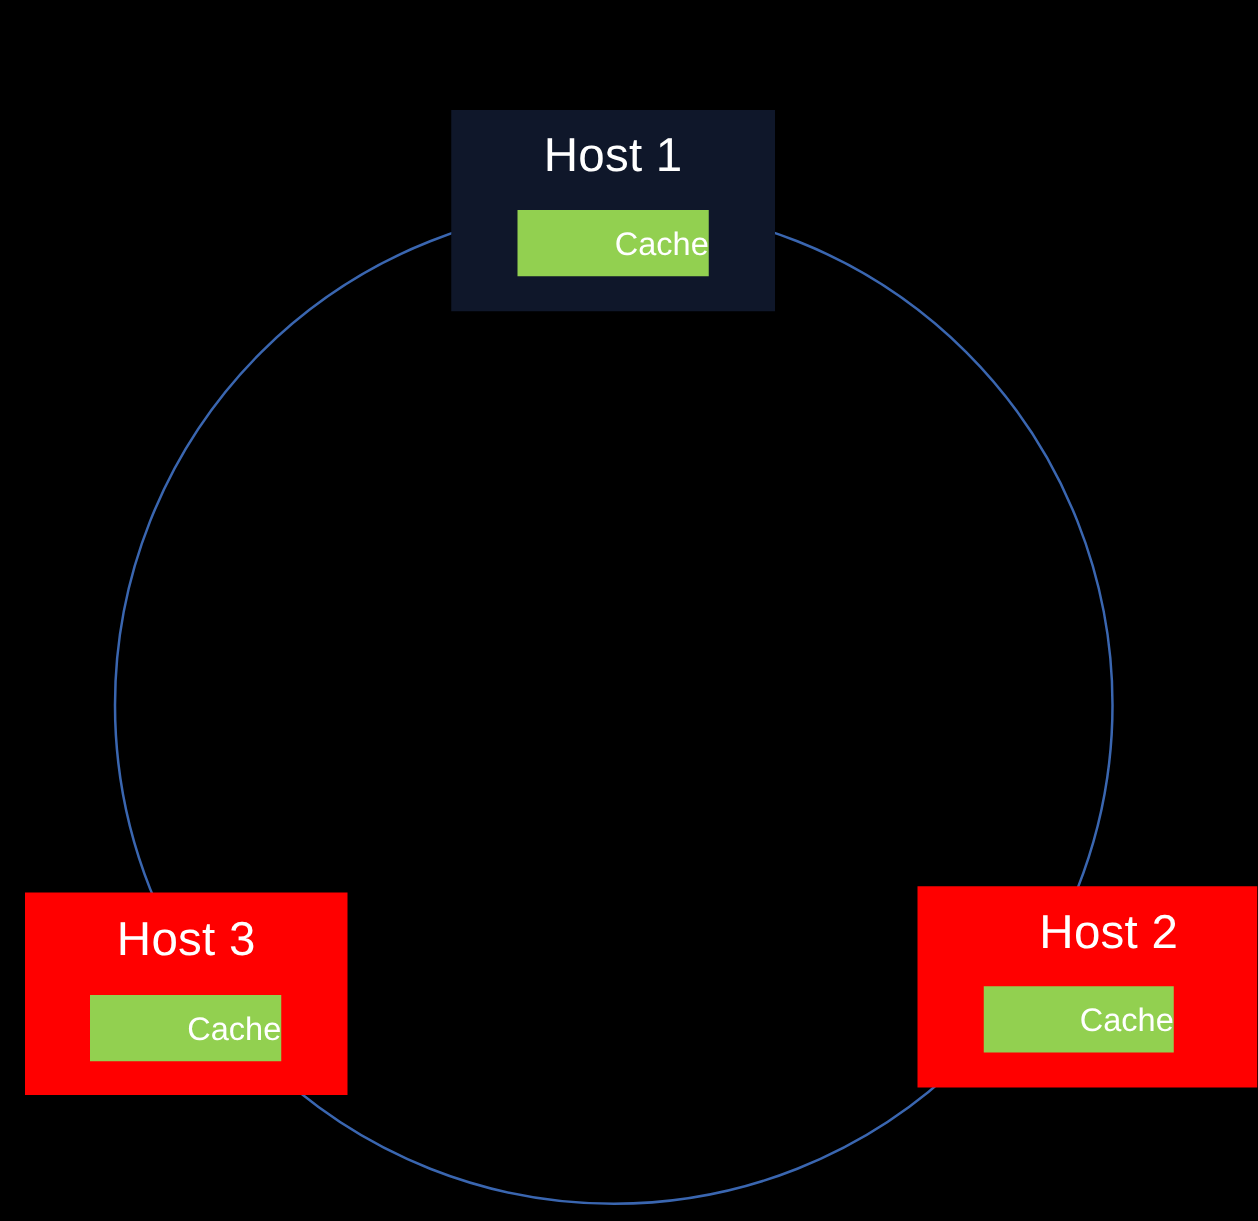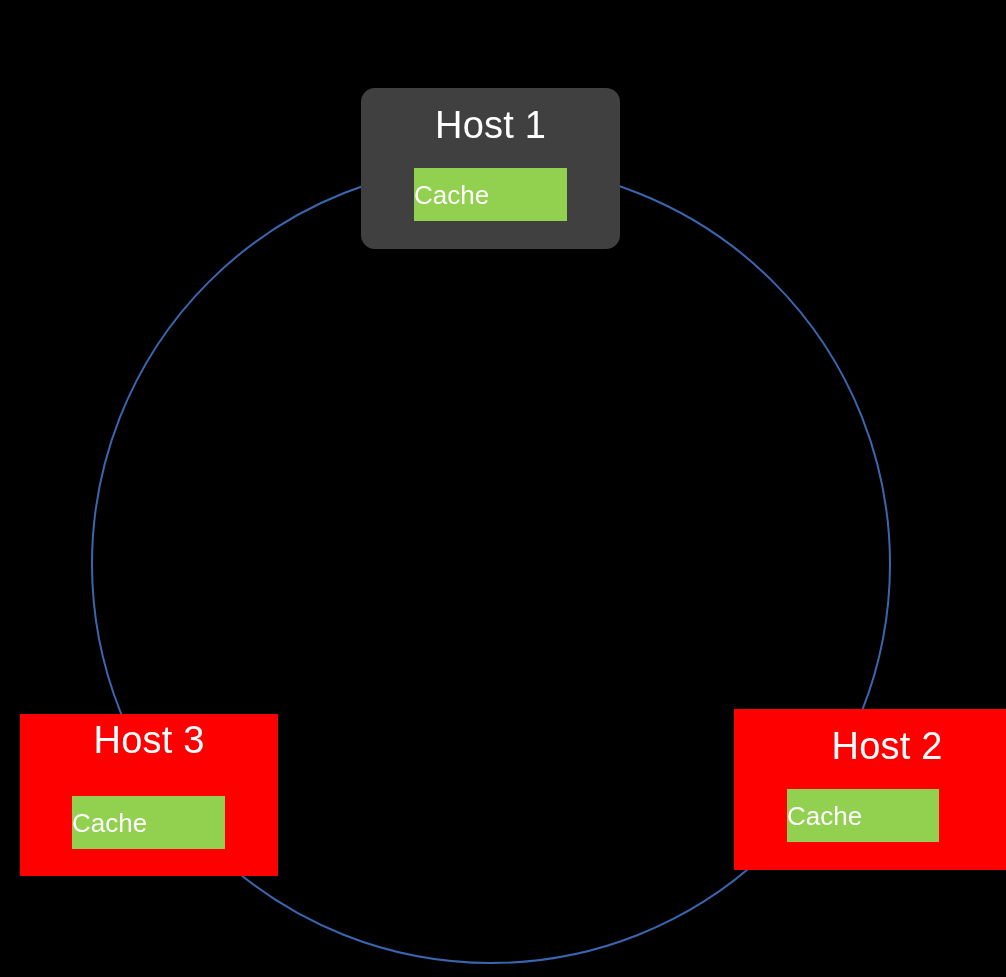--- a/index.html
+++ b/index.html
@@ -123,7 +123,7 @@
     <circle id="ring-circle" cx="491" cy="564" r="399" fill="none" stroke="#3A66B0" stroke-width="2"></circle>
   </svg>
 
-  <div class="host-node" id="host-1" style="background: #404040; border-radius: 14px;">
+  <div class="host-node" id="host-1" style="background: #0f172a;">
     <div class="host-title" style="color: rgb(255, 255, 255);">Host 1</div>
     <div class="cache-box" style="background: rgb(146, 208, 80);">
       <span class="cache-label" style="color: rgb(255, 255, 255);">Cache</span>

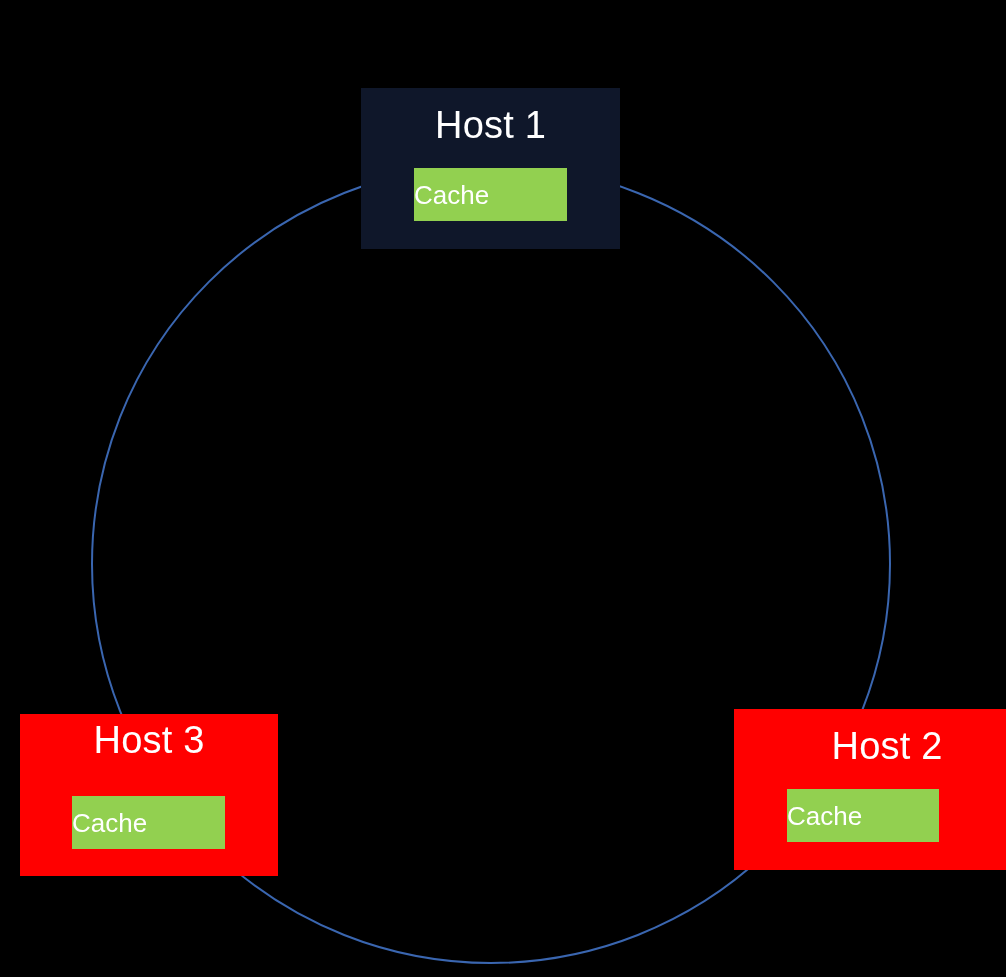--- a/index.html
+++ b/index.html
@@ -48,7 +48,7 @@
     background: #92D050;
     display: flex;
     align-items: center;
-    justify-content: flex-start;
+    justify-content: flex-end;
     box-sizing: border-box;
   }
   .cache-label {

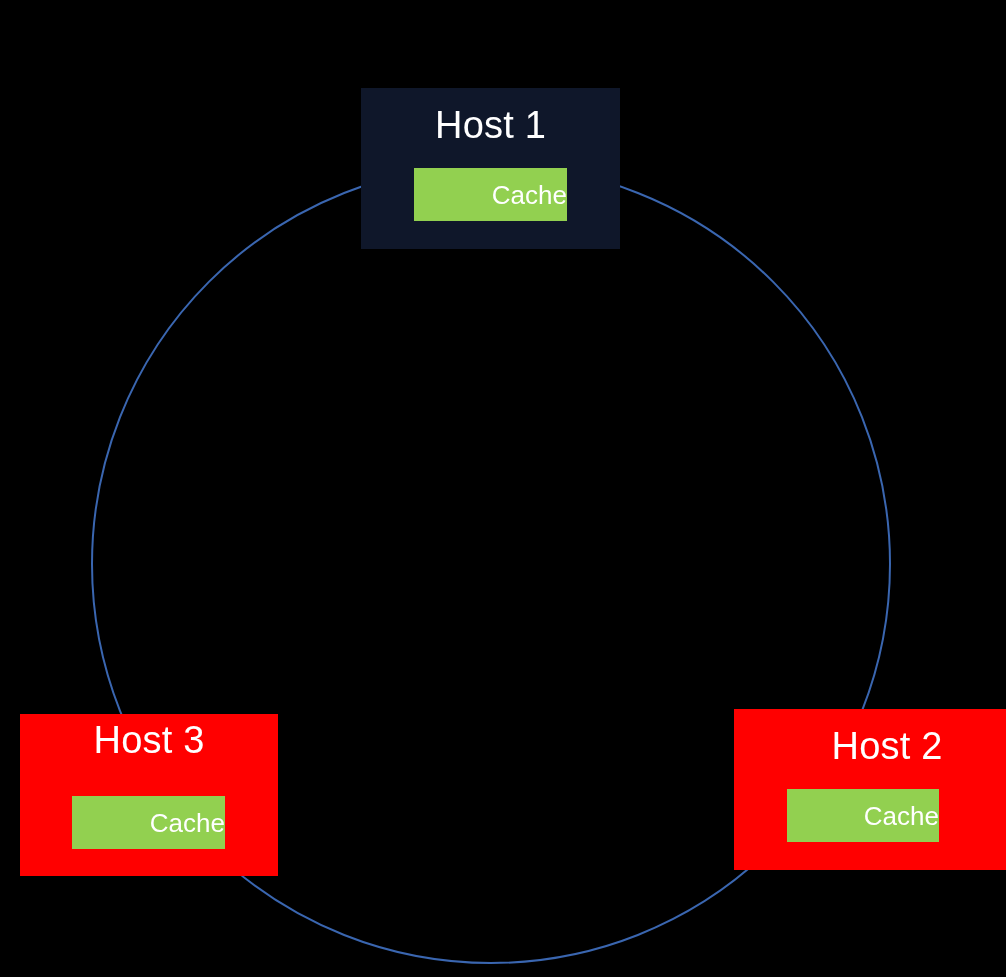--- a/index.html
+++ b/index.html
@@ -104,7 +104,7 @@
     height: 162px;
   }
   #host-3 .host-title {
-    margin-top: 7px;
+    margin-top: 19px;
   }
   #host-3 .cache-box {
     position: absolute;

